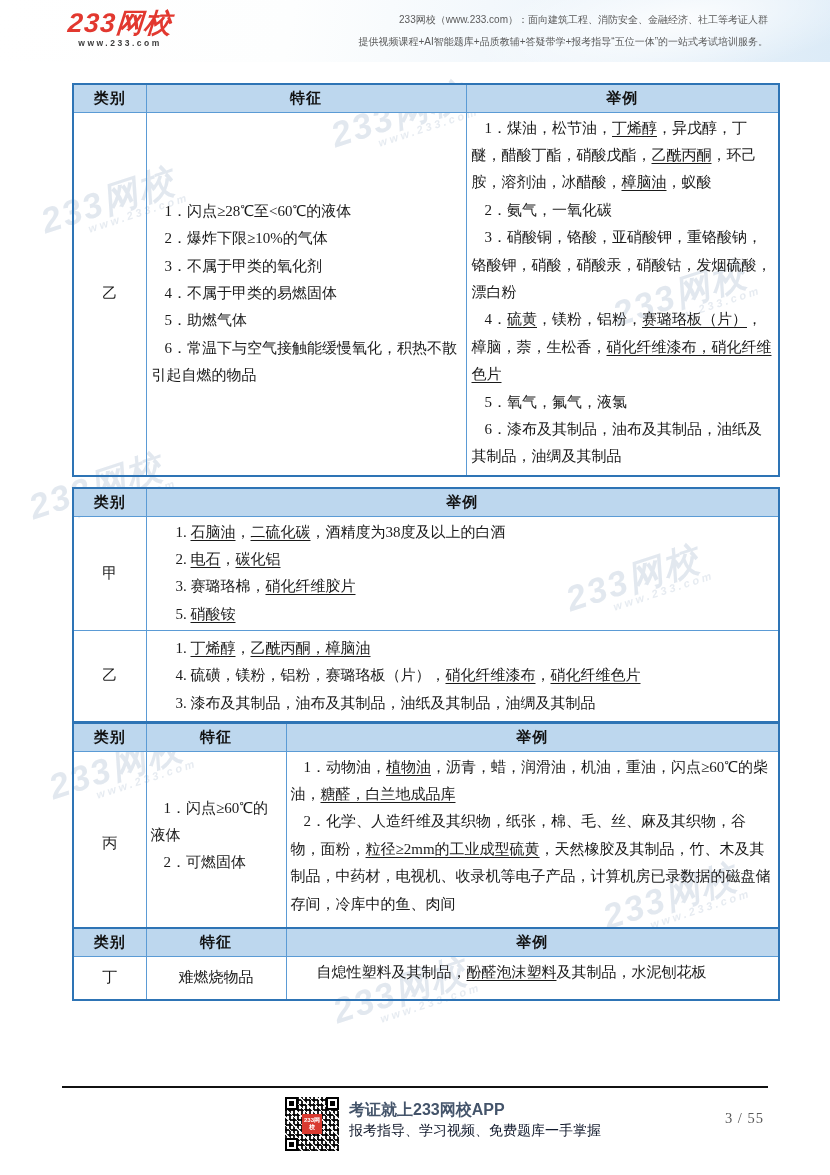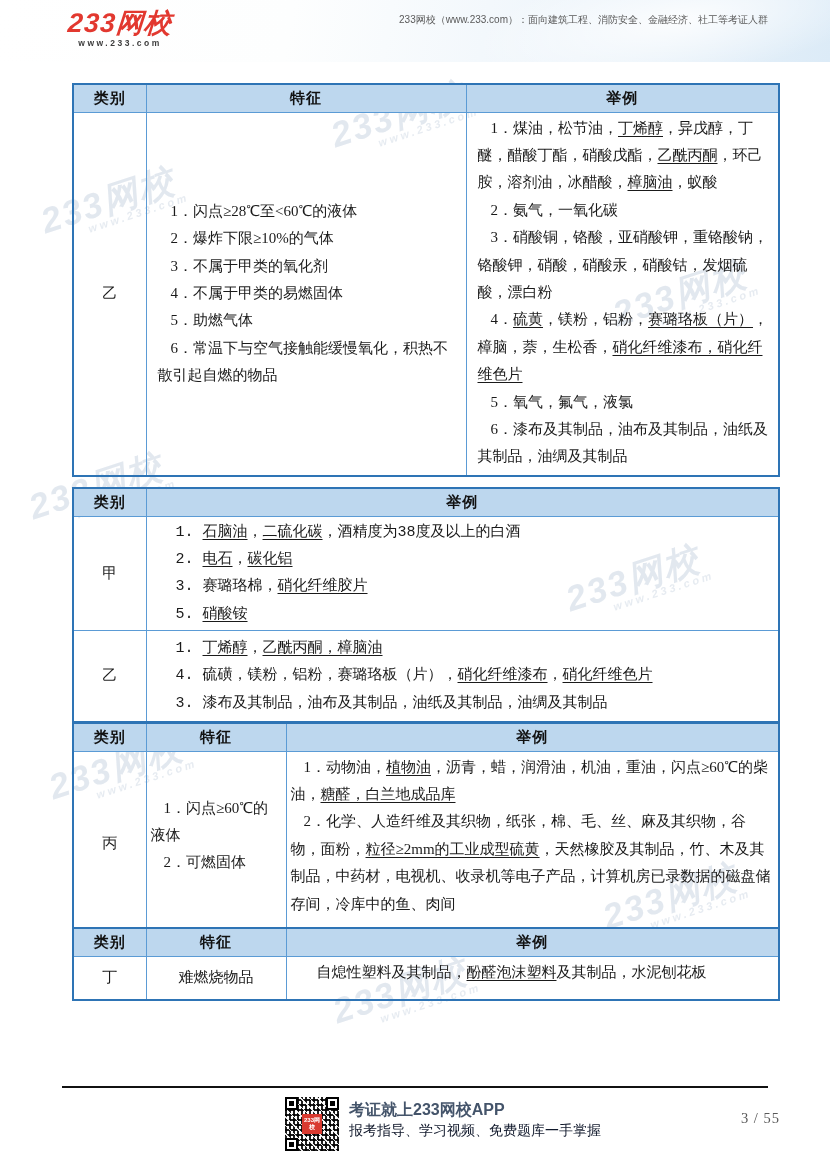--- a/index.html
+++ b/index.html
@@ -109,6 +109,7 @@
     </div>
     <div class="banner-tagline">
       <div>233网校（www.233.com）：面向建筑工程、消防安全、金融经济、社工等考证人群</div>
+      <div>提供视频课程+AI智能题库+品质教辅+答疑带学+报考指导“五位一体”的一站式考试培训服务。</div>
     </div>
   </div>
 

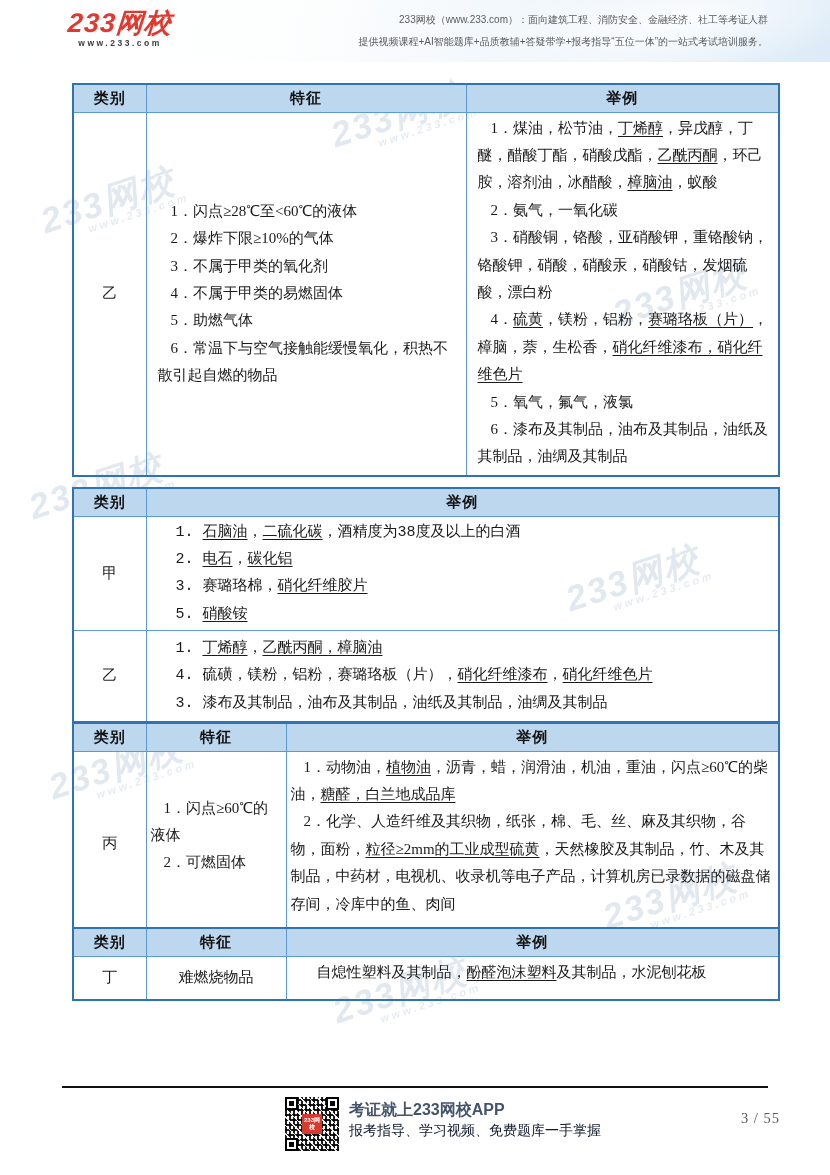--- a/index.html
+++ b/index.html
@@ -58,7 +58,7 @@
   td.cell p { line-height:27.4px; text-indent:13px; }
   td.vmid { vertical-align:middle; }
   td.vtop { vertical-align:top; }
-  .pad-a { padding:2px 4px 2px 11px; }
+  .pad-a { padding:2px 4px 2px 5px; }
   .pad-b { padding:2px 8px 2px 16px;font-family:Liberation Mono, monospace; }
   .pad-b p { text-indent:0; }
   .pad-c { padding:2px 6px 18px 4px; }

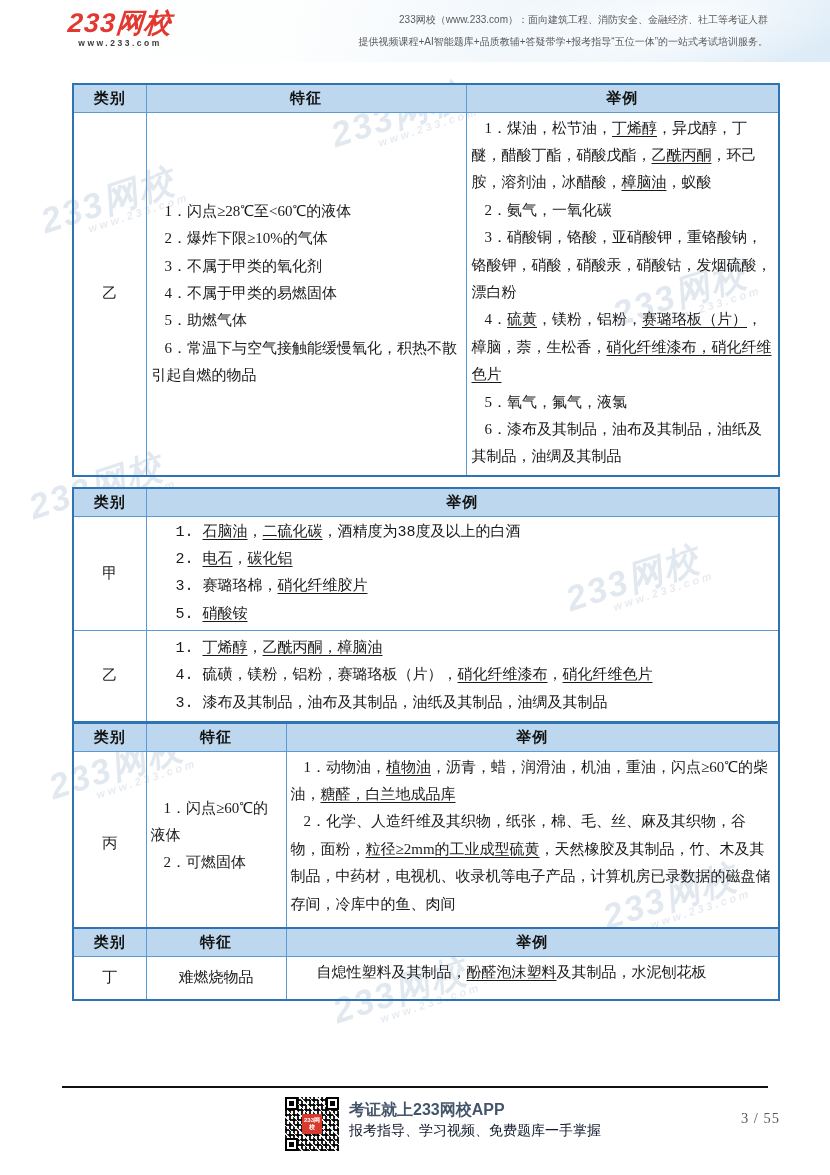--- a/index.html
+++ b/index.html
@@ -59,7 +59,7 @@
   td.vmid { vertical-align:middle; }
   td.vtop { vertical-align:top; }
   .pad-a { padding:2px 4px 2px 5px; }
-  .pad-b { padding:2px 8px 2px 16px;font-family:Liberation Mono, monospace; }
+  .pad-b { padding:2px 8px 2px 16px; }
   .pad-b p { text-indent:0; }
   .pad-c { padding:2px 6px 18px 4px; }
   .pad-d { padding:2px 6px 13px 17px; }

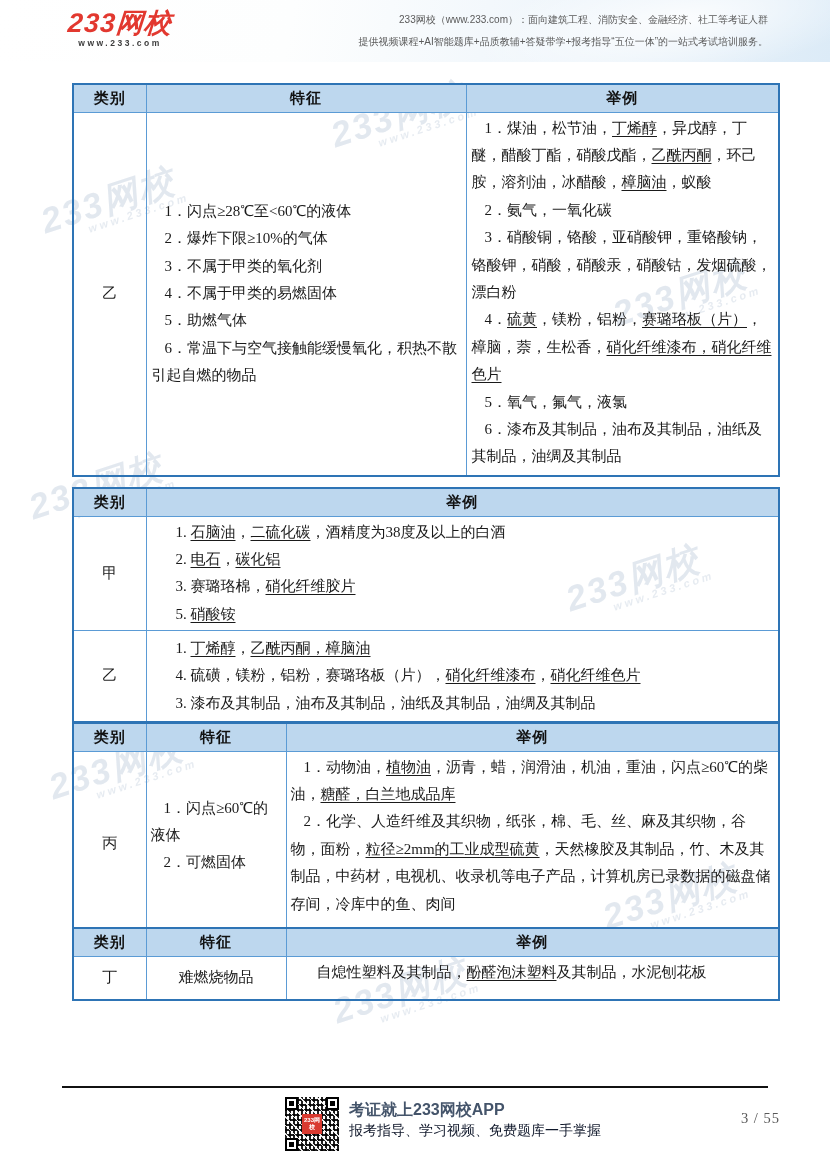--- a/index.html
+++ b/index.html
@@ -95,7 +95,7 @@
   .footer-text { position:absolute; left:349px; top:1100px; z-index:1; font-family:"Liberation Sans", sans-serif; }
   .footer-title { font-size:16px; font-weight:bold; color:#44546a; line-height:20px; }
   .footer-subtitle { font-size:14px; color:#0f172a; line-height:20px; }
-  .page-num { position:absolute; right:50px; top:1110px; z-index:1; font-size:14.5px; color:#595959; letter-spacing:1px; }
+  .page-num { position:absolute; right:66px; top:1110px; z-index:1; font-size:14.5px; color:#595959; letter-spacing:1px; }
 </style>
 </head>
 <body>

